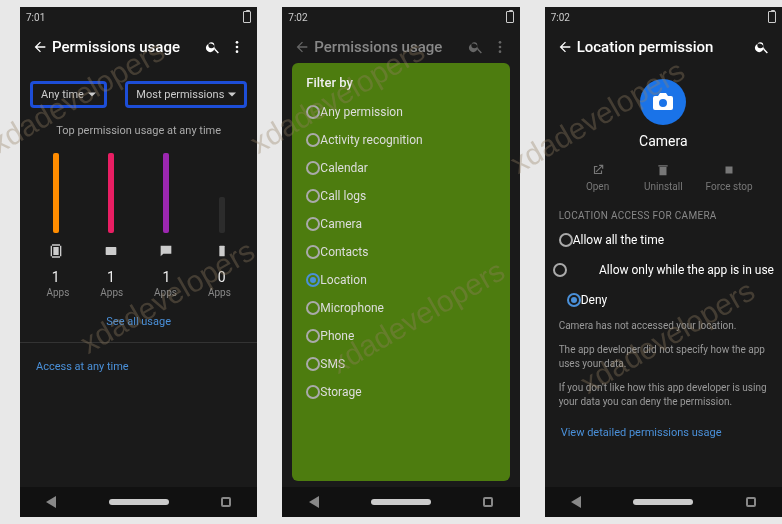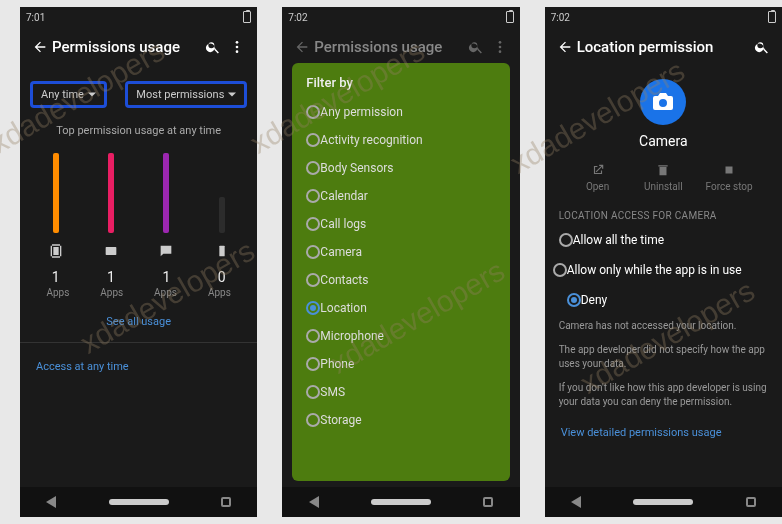--- a/index.html
+++ b/index.html
@@ -225,10 +225,6 @@
         </div>
         <div class="radio-item">
           <div class="radio"></div>
-          <span>Body Sensors</span>
-        </div>
-        <div class="radio-item">
-          <div class="radio"></div>
           <span>Calendar</span>
         </div>
         <div class="radio-item">

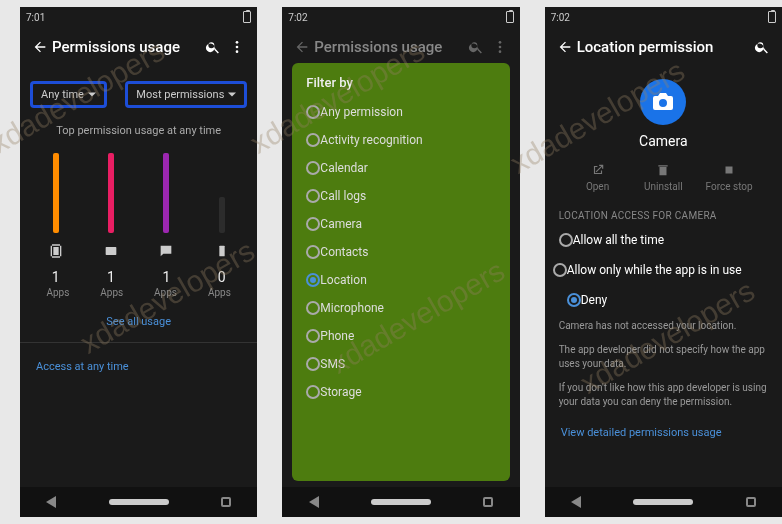--- a/index.html
+++ b/index.html
@@ -313,7 +313,7 @@
         <div class="radio"></div>
         <span style="font-size: 12px; color: rgb(255, 255, 255);">Allow all the time</span>
       </div>
-      <div class="radio-item" style="padding: 8px 8px;">
+      <div class="radio-item" style="padding: 8px 8px; justify-content: space-between;">
         <div class="radio"></div>
         <span style="font-size: 12px; color: rgb(255, 255, 255);">Allow only while the app is in use</span>
       </div>

